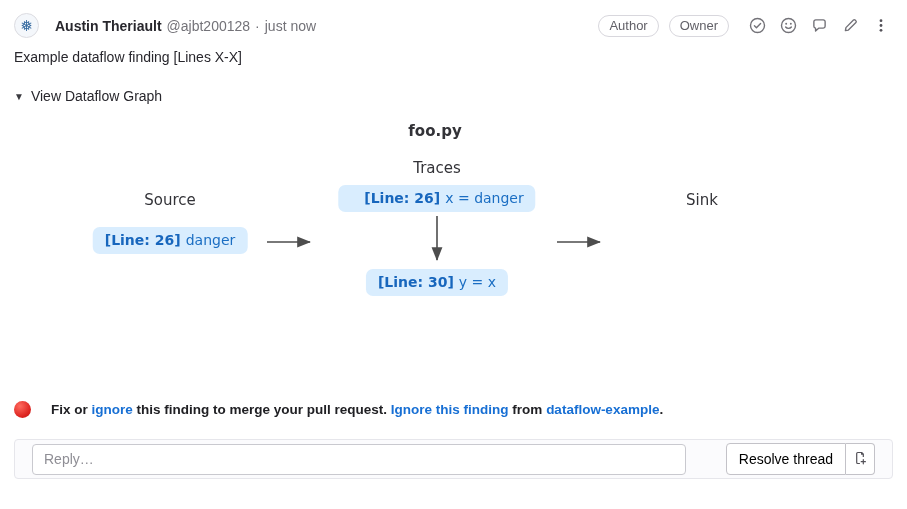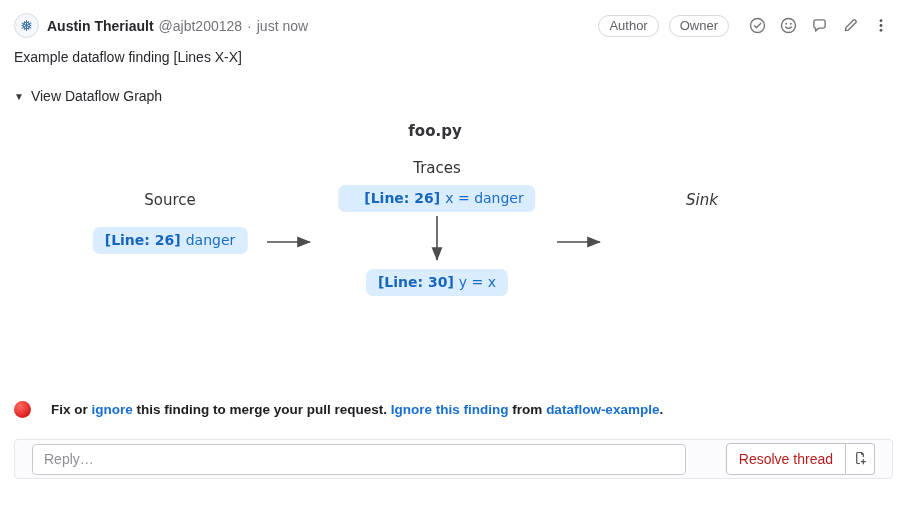--- a/index.html
+++ b/index.html
@@ -11,7 +11,7 @@
   .avatar { width:25px; height:25px; border-radius:50%; border:1px solid #dcdce1;
             background:#f4f7fb; display:flex; align-items:center; justify-content:center;
             font-size:15px; color:#34699f; flex:0 0 auto; }
-  .author-name { font-weight:bold; font-size:14px; margin-left:8px; color:#28272d; }
+  .author-name { font-weight:bold; font-size:14px; margin-left:16px; color:#28272d; }
   .author-meta { font-size:14px; color:#737278; margin-left:5px; }
   .header-right { margin-left:auto; display:flex; align-items:center; gap:10px; }
   .badge { border:1px solid #d8d7dd; border-radius:12px; padding:2px 10px 3px;

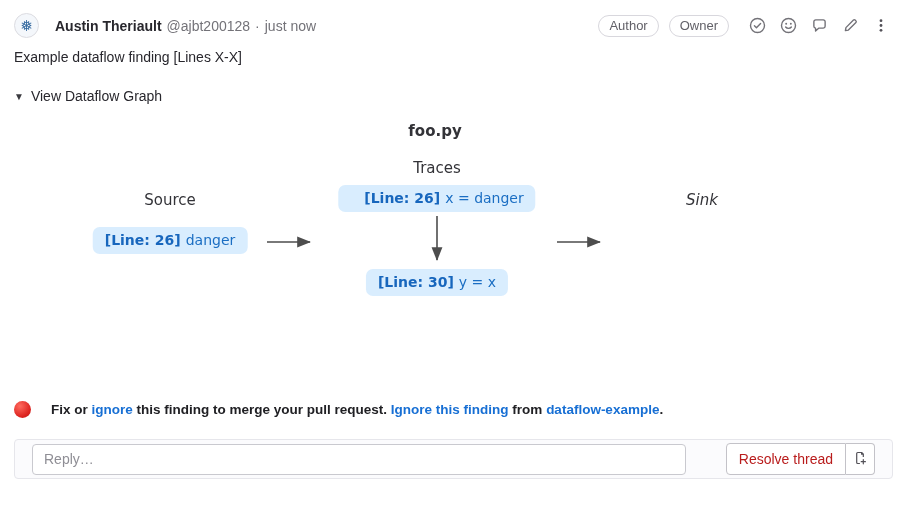--- a/index.html
+++ b/index.html
@@ -140,7 +140,7 @@
   <div class="glabel bold" style="left:435px; top:7px;">foo.py</div>
   <div class="glabel" style="left:437px; top:44px;">Traces</div>
   <div class="glabel" style="left:170px; top:76px;">Source</div>
-  <div class="glabel" style="left:702px; top:76px;font-style:italic;">Sink</div>
+  <div class="glabel" style="left:702px; top:76px;">Sink</div>
 
   <div class="gnode" style="left:170px; top:112px;">
     <span class="ln">[Line: 26]</span><span class="code">danger</span>

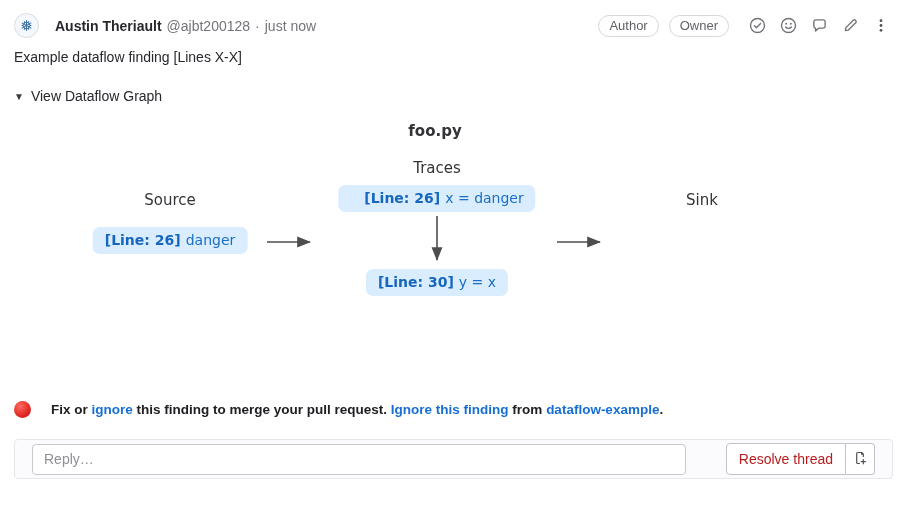--- a/index.html
+++ b/index.html
@@ -54,7 +54,7 @@
                  font-family:"Liberation Sans", sans-serif; color:#28272d; }
   .reply-input::placeholder { color:#8f8e95; }
   .btn-group { display:flex; margin-left:12px; }
-  .btn { background:#fff; border:1px solid #c3c2c8; font-size:14px; color:#b91c1c;
+  .btn { background:#fff; border:1px solid #c3c2c8; font-size:14px; color:#000000;
          height:32px; cursor:pointer; font-family:"Liberation Sans", sans-serif; }
   .btn.resolve { border-radius:4px 0 0 4px; padding:0 12px; }
   .btn.issue { border-radius:0 4px 4px 0; width:29px; border-left:none;

